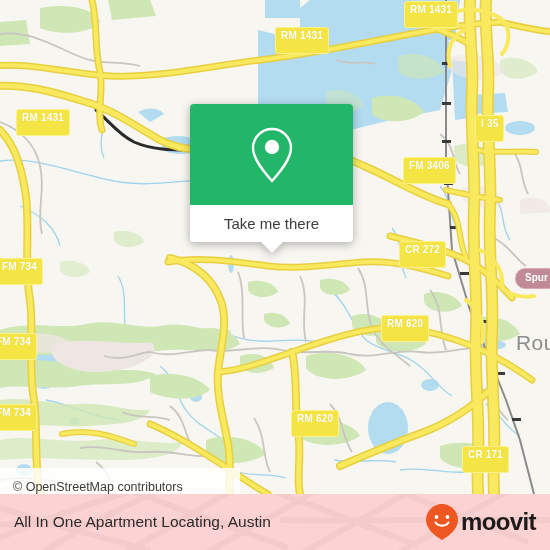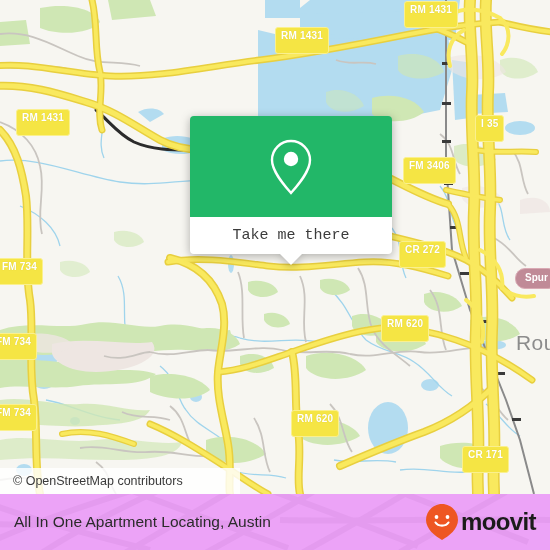--- a/index.html
+++ b/index.html
@@ -77,10 +77,9 @@
   
   #popup {
     position: absolute;
-    left: 190px; top: 116px;
-    width: 202px;
+    left: 190px; top: 104px;
+    width: 163px;
     filter: drop-shadow(0 2px 5px rgba(0,0,0,.30));
-    font-family: Liberation Mono, monospace;
   }
   #popup-head {
     height: 101px;

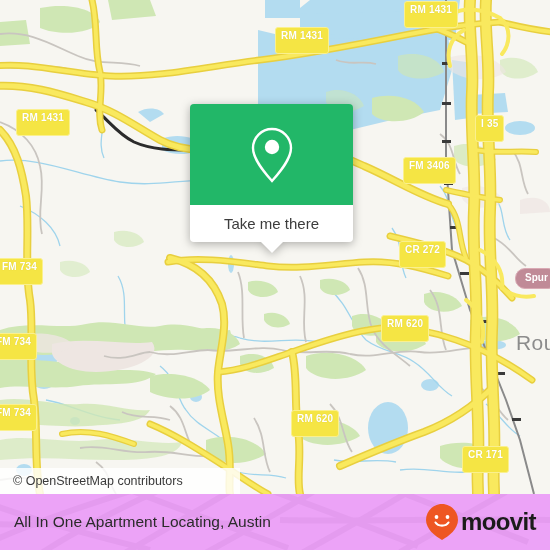--- a/index.html
+++ b/index.html
@@ -67,7 +67,7 @@
     left: 0; bottom: 0;
     width: 240px; height: 26px;
     background: rgba(255,255,255,.82);
-    display: flex; align-items: center;
+    display: flex; align-items: flex-end;
     padding-left: 13px;
     font-size: 12.5px;
     color: #3a3a3a;

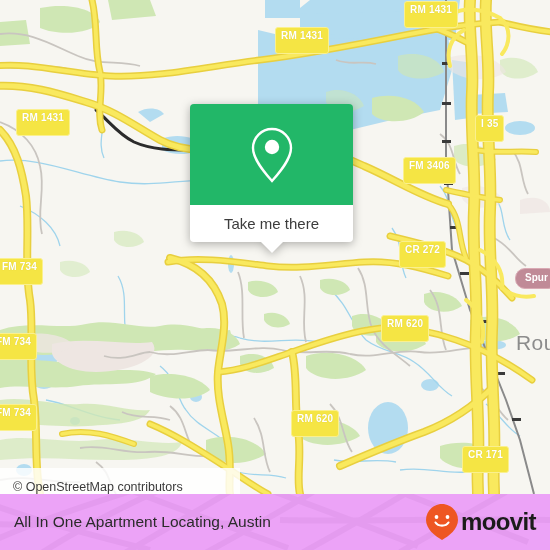--- a/index.html
+++ b/index.html
@@ -113,7 +113,7 @@
     position: absolute;
     left: 0; top: 494px;
     width: 550px; height: 56px;
-    background: #d946ef;
+    background: #fca5a5;
     display: flex; align-items: center;
     overflow: hidden;
   }

